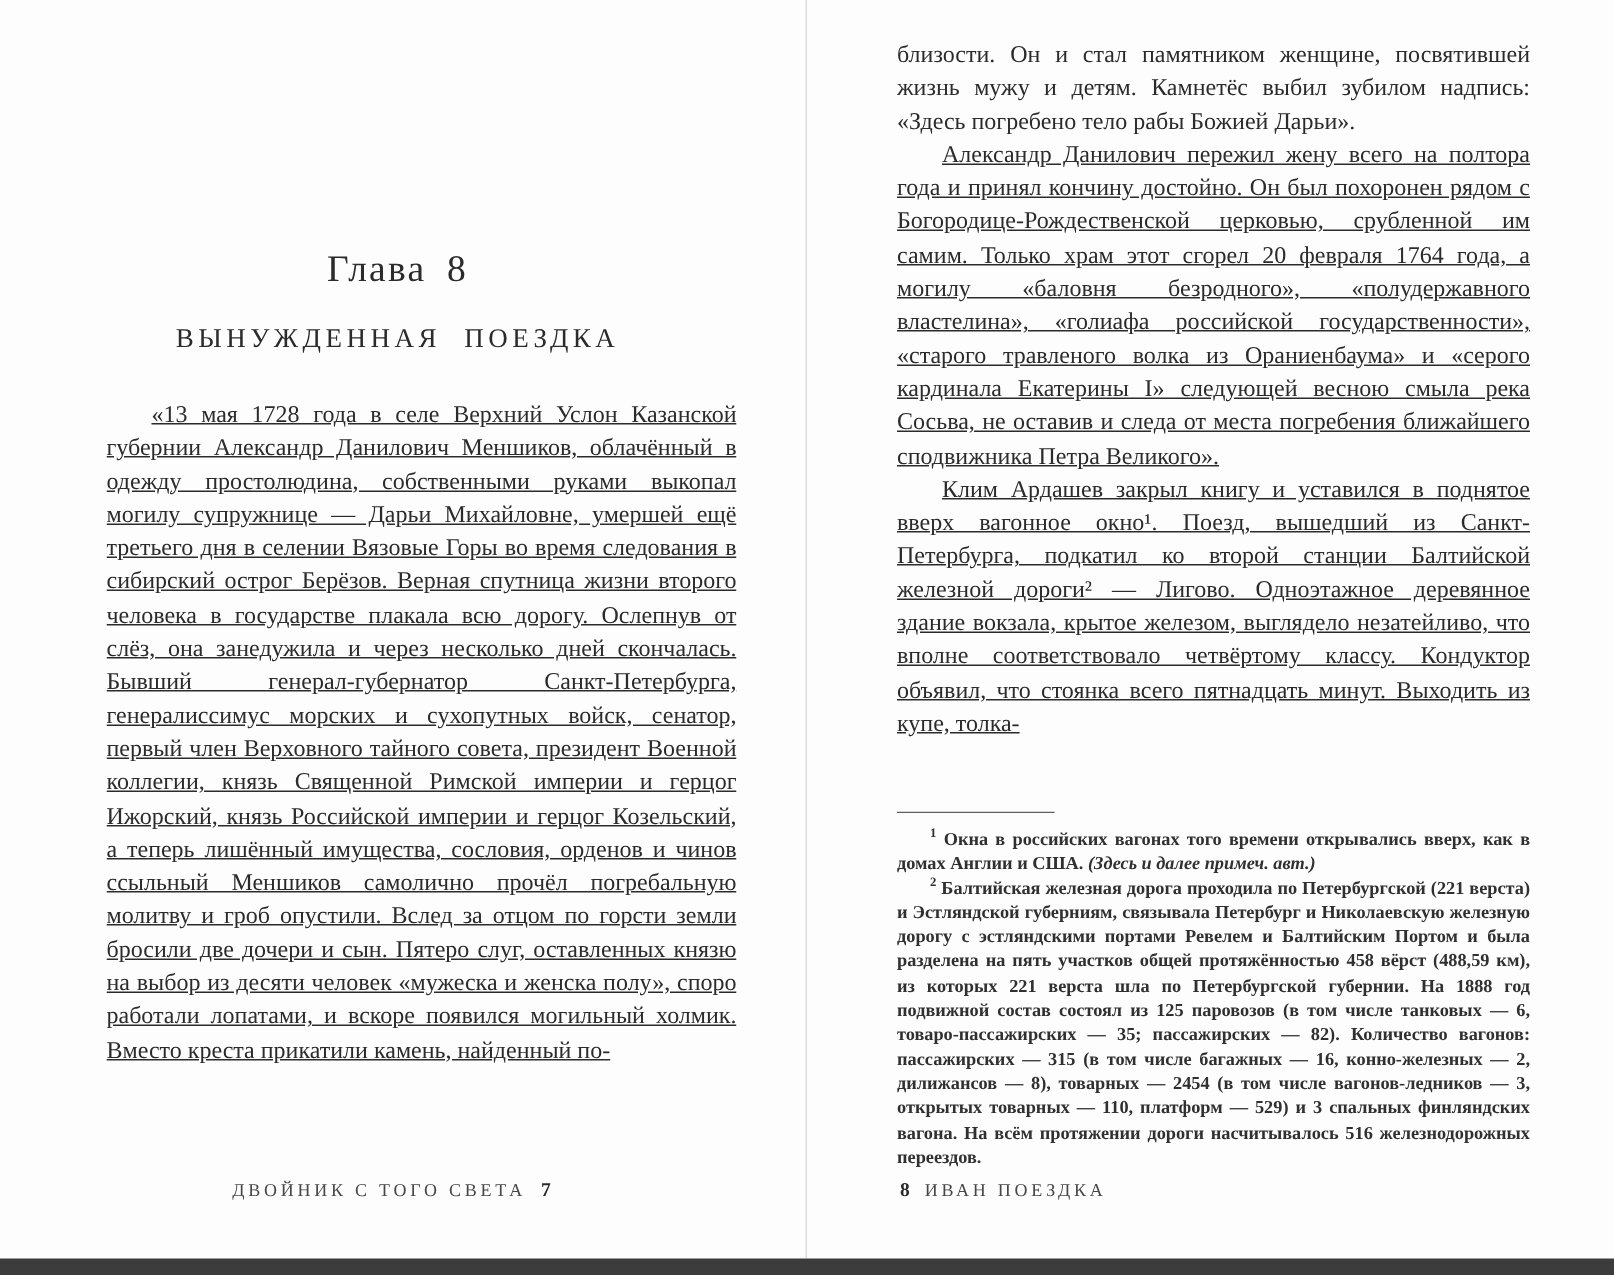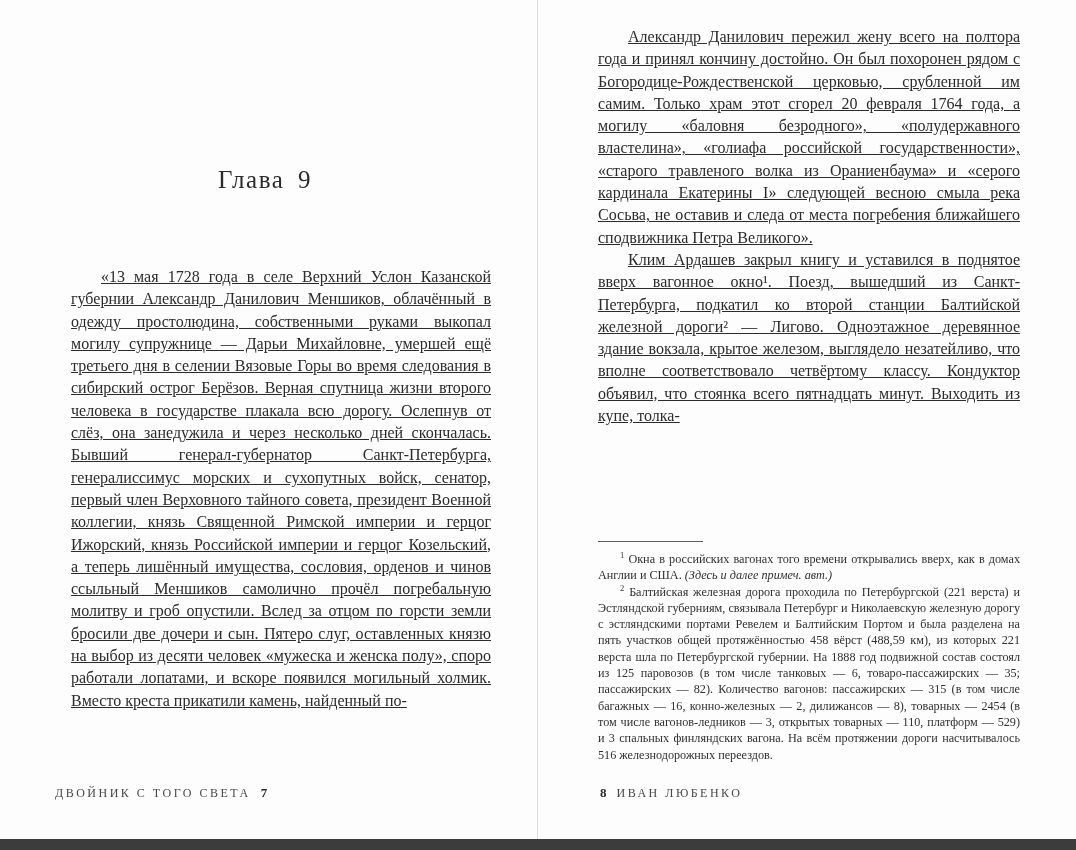--- a/index.html
+++ b/index.html
@@ -78,6 +78,7 @@
 
   <div class="page page-right">
     <div class="right-body">
+      <p class="body">близости. Он и стал памятником женщине, посвятившей жизнь мужу и детям. Камнетёс выбил зубилом надпись: «Здесь погребено тело рабы Божией Дарьи».</p>
       <p class="body indent">Александр Данилович пережил жену всего на полтора года и принял кончину достойно. Он был похоронен рядом с Богородице-Рождественской церковью, срубленной им самим. Только храм этот сгорел 20 февраля 1764 года, а могилу «баловня безродного», «полудержавного властелина», «голиафа российской государственности», «старого травленого волка из Ораниенбаума» и «серого кардинала Екатерины I» следующей весною смыла река Сосьва, не оставив и следа от места погребения ближайшего сподвижника Петра Великого».</p>
       <p class="body indent">Клим Ардашев закрыл книгу и уставился в поднятое вверх вагонное окно¹. Поезд, вышедший из Санкт-Петербурга, подкатил ко второй станции Балтийской железной дороги² — Лигово. Одноэтажное деревянное здание вокзала, крытое железом, выглядело незатейливо, что вполне соответствовало четвёртому классу. Кондуктор объявил, что стоянка всего пятнадцать минут. Выходить из купе, толка-</p>
     </div>

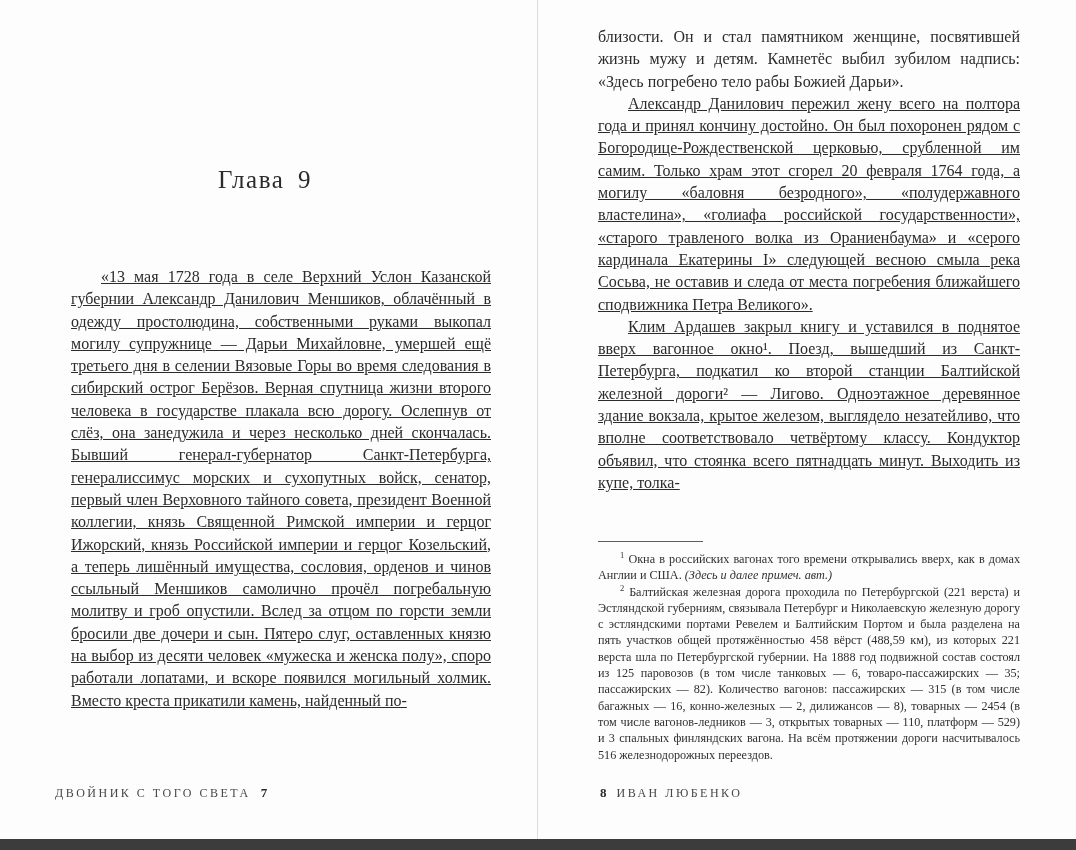--- a/index.html
+++ b/index.html
@@ -65,7 +65,7 @@
 <div class="screen">
 
   <div class="page page-left">
-    <h1 class="chapter-label">Глава 9</h1>
+    <h1 class="chapter-label">Глава 8</h1>
 
     <div class="left-body">
       <p class="body indent">«13 мая 1728 года в селе Верхний Услон Казанской губернии Александр Данилович Меншиков, облачённый в одежду простолюдина, собственными руками выкопал могилу супружнице — Дарьи Михайловне, умершей ещё третьего дня в селении Вязовые Горы во время следования в сибирский острог Берёзов. Верная спутница жизни второго человека в государстве плакала всю дорогу. Ослепнув от слёз, она занедужила и через несколько дней скончалась. Бывший генерал-губернатор Санкт-Петербурга, генералиссимус морских и сухопутных войск, сенатор, первый член Верховного тайного совета, президент Военной коллегии, князь Священной Римской империи и герцог Ижорский, князь Российской империи и герцог Козельский, а теперь лишённый имущества, сословия, орденов и чинов ссыльный Меншиков самолично прочёл погребальную молитву и гроб опустили. Вслед за отцом по горсти земли бросили две дочери и сын. Пятеро слуг, оставленных князю на выбор из десяти человек «мужеска и женска полу», споро работали лопатами, и вскоре появился могильный холмик. Вместо креста прикатили камень, найденный по-</p>

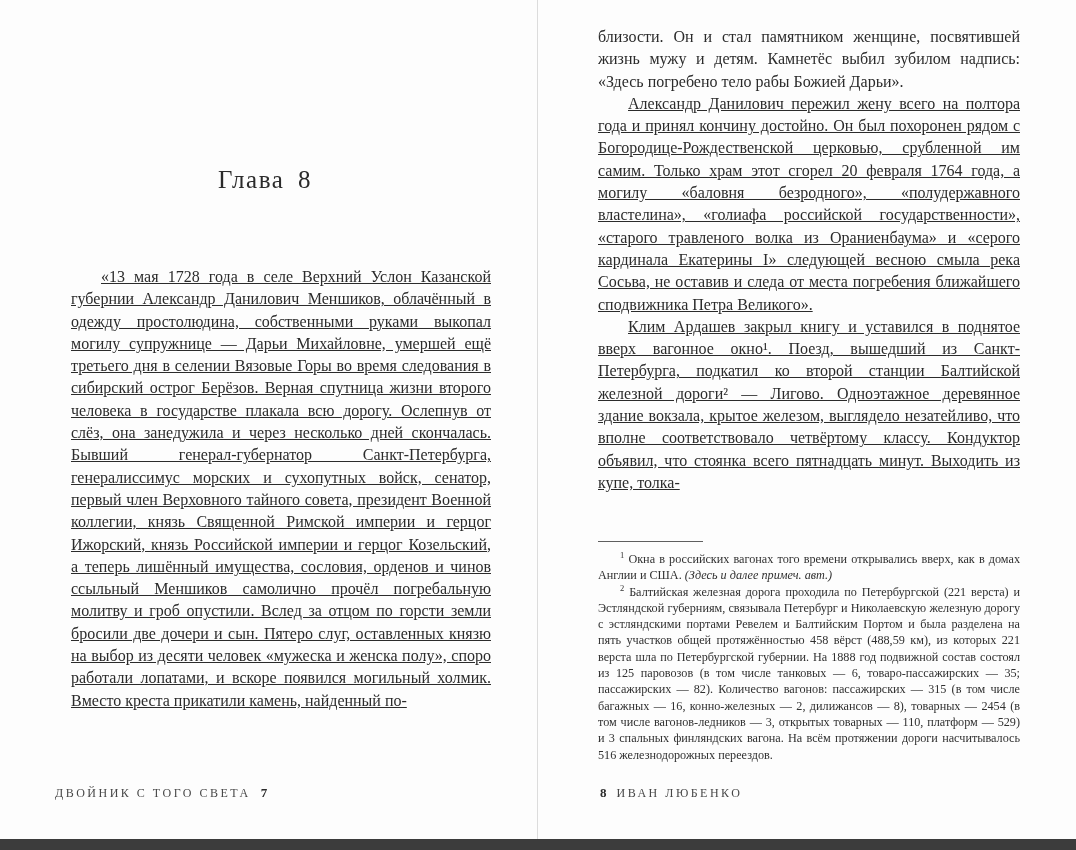--- a/index.html
+++ b/index.html
@@ -66,6 +66,7 @@
 
   <div class="page page-left">
     <h1 class="chapter-label">Глава 8</h1>
+    <h2 class="chapter-title">ВЫНУЖДЕННАЯ ПОЕЗДКА</h2>
 
     <div class="left-body">
       <p class="body indent">«13 мая 1728 года в селе Верхний Услон Казанской губернии Александр Данилович Меншиков, облачённый в одежду простолюдина, собственными руками выкопал могилу супружнице — Дарьи Михайловне, умершей ещё третьего дня в селении Вязовые Горы во время следования в сибирский острог Берёзов. Верная спутница жизни второго человека в государстве плакала всю дорогу. Ослепнув от слёз, она занедужила и через несколько дней скончалась. Бывший генерал-губернатор Санкт-Петербурга, генералиссимус морских и сухопутных войск, сенатор, первый член Верховного тайного совета, президент Военной коллегии, князь Священной Римской империи и герцог Ижорский, князь Российской империи и герцог Козельский, а теперь лишённый имущества, сословия, орденов и чинов ссыльный Меншиков самолично прочёл погребальную молитву и гроб опустили. Вслед за отцом по горсти земли бросили две дочери и сын. Пятеро слуг, оставленных князю на выбор из десяти человек «мужеска и женска полу», споро работали лопатами, и вскоре появился могильный холмик. Вместо креста прикатили камень, найденный по-</p>

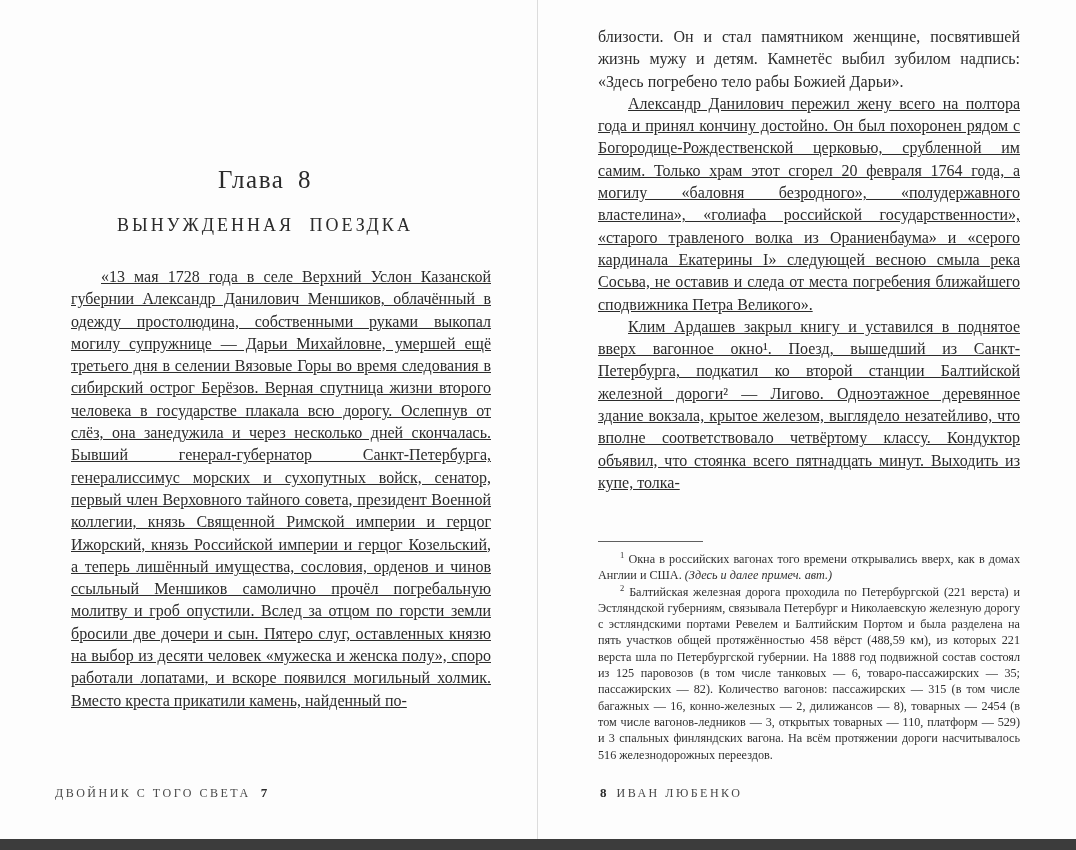--- a/index.html
+++ b/index.html
@@ -43,6 +43,7 @@
     margin:0; font-size:12.2px; line-height:16.3px;
     text-align:justify; text-indent:22px; hyphens:auto; -webkit-hyphens:auto;
     color:#303030;
+    font-weight:bold;
   }
   p.footnote sup { font-size:8.5px; line-height:0; }
   p.footnote i { font-style:italic; }

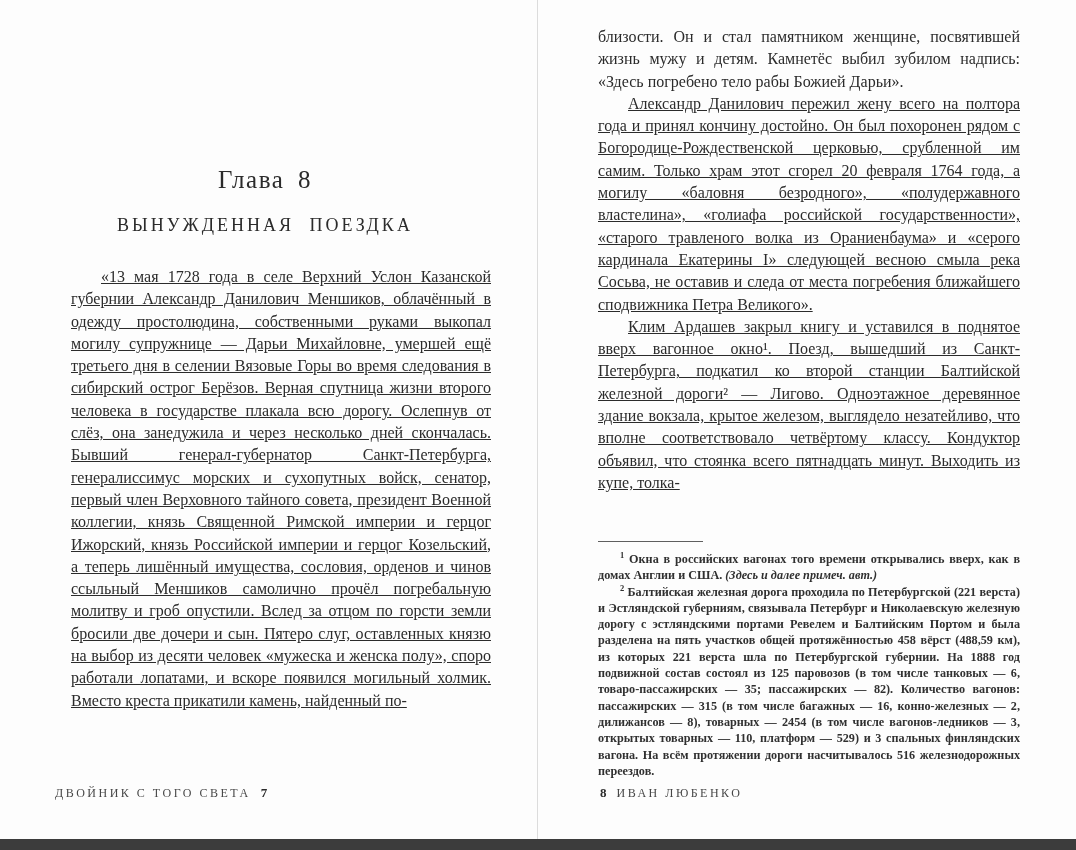--- a/index.html
+++ b/index.html
@@ -53,7 +53,7 @@
     font-size:12px; letter-spacing:2.5px; color:#474747;
     white-space:nowrap;
   }
-  .footer-left  { text-align:left; padding-right:8px; box-sizing:border-box; }
+  .footer-left  { text-align:center; padding-right:8px; box-sizing:border-box; }
   .footer-right { text-align:left; padding-left:2px; box-sizing:border-box; }
   .footer .pageno { font-weight:700; font-size:13px; color:#2b2b2b; letter-spacing:0; }
   .footer .runtitle { font-weight:400; }

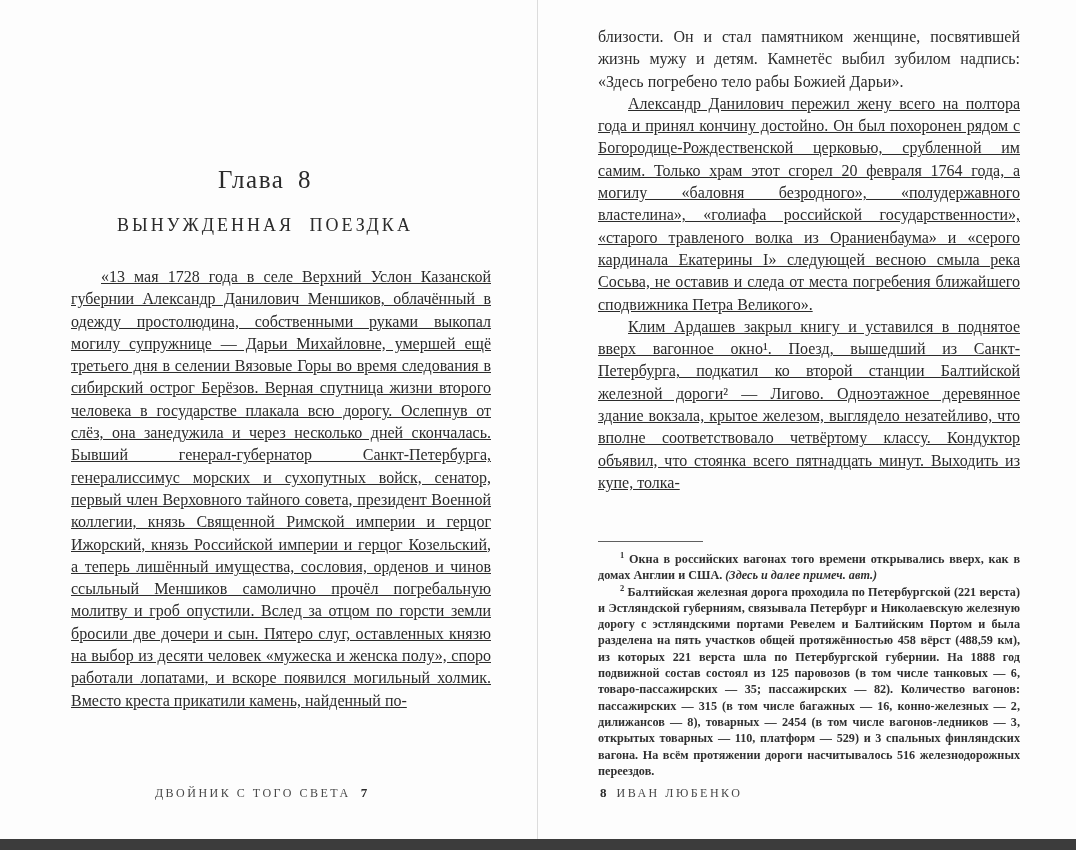--- a/index.html
+++ b/index.html
@@ -91,7 +91,7 @@
       <p class="footnote"><sup>2</sup> <span>Балтийская железная дорога проходила по Петербургской (221 верста) и Эстляндской губерниям, связывала Петербург и Николаевскую железную дорогу с эстляндскими портами Ревелем и Балтийским Портом и была разделена на пять участков общей протяжённостью 458 вёрст (488,59 км), из которых 221 верста шла по Петербургской губернии. На 1888 год подвижной состав состоял из 125 паровозов (в том числе танковых — 6, товаро-пассажирских — 35; пассажирских — 82). Количество вагонов: пассажирских — 315 (в том числе багажных — 16, конно-железных — 2, дилижансов — 8), товарных — 2454 (в том числе вагонов-ледников — 3, открытых товарных — 110, платформ — 529) и 3 спальных финляндских вагона. На всём протяжении дороги насчитывалось 516 железнодорожных переездов.</span></p>
     </div>
 
-    <div class="footer footer-right"><span class="pageno">8</span><span class="runtitle">ИВАН ЛЮБЕНКО</span></div>
+    <div class="footer footer-right"><span class="pageno">8</span><span class="runtitle">ИВАН ПОЕЗДКА</span></div>
   </div>
 
   <div class="bottom-bar"></div>

